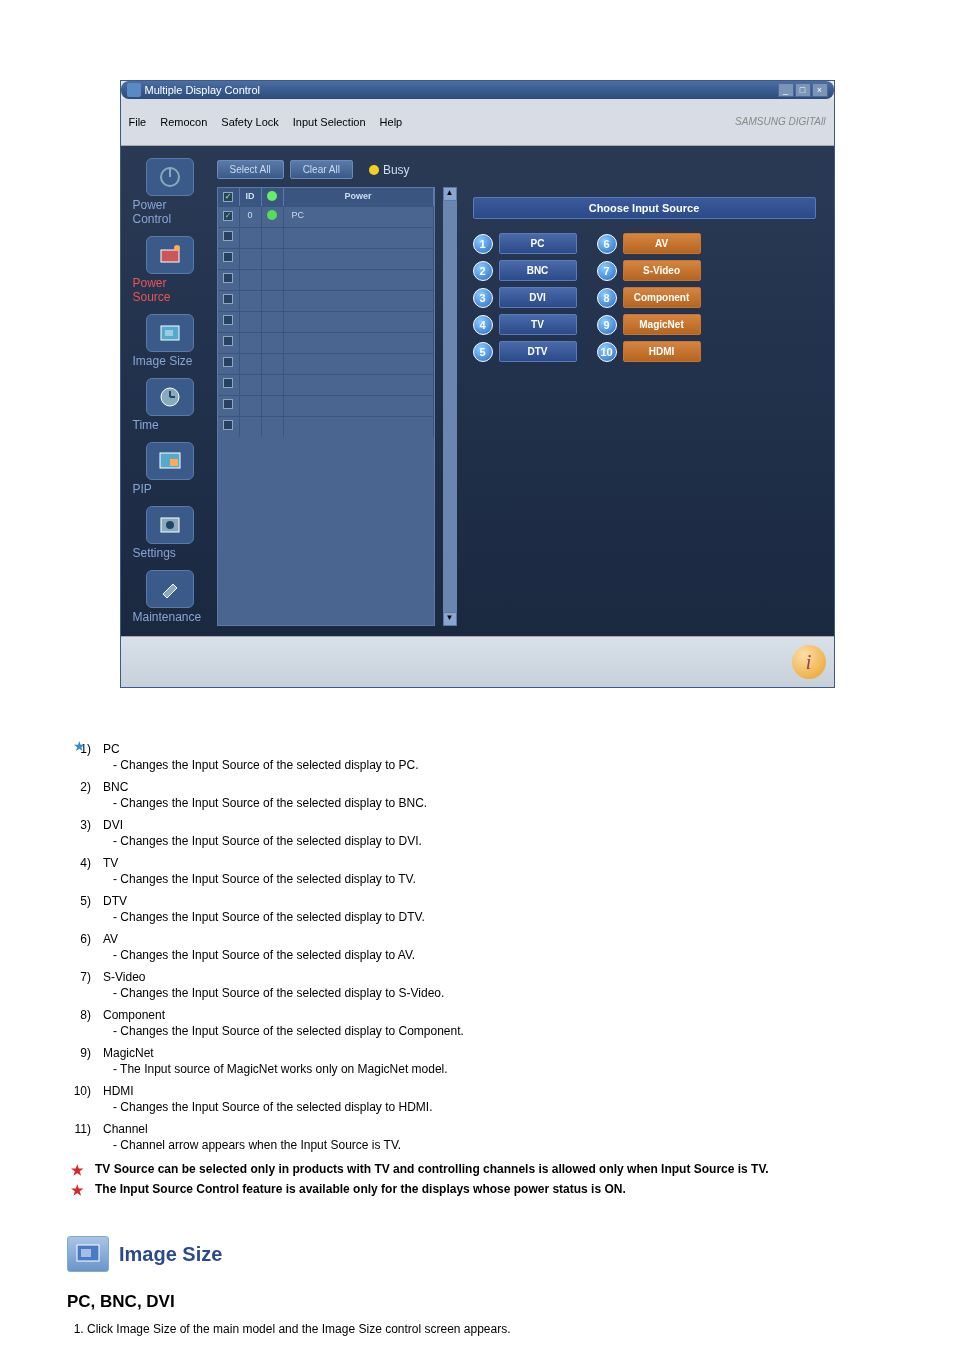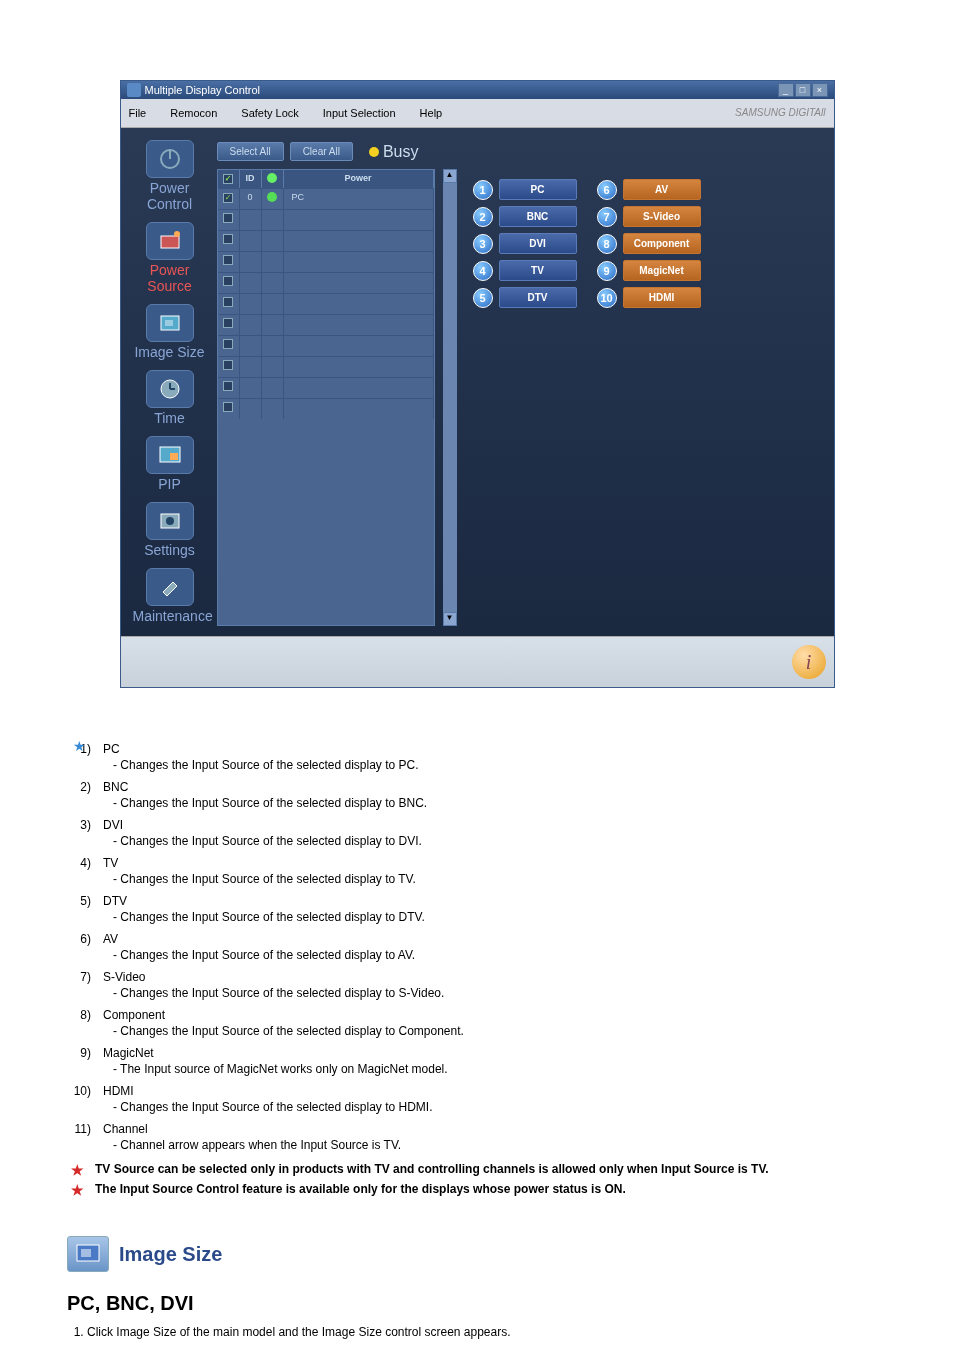--- a/index.html
+++ b/index.html
@@ -6,7 +6,7 @@
     body { font-family: Verdana, Arial, sans-serif; font-size: 12px; background: #fff; color: #000; padding: 40px 60px; }
     
     .app-window { width: 715px; margin: 40px auto 50px; border: 1px solid #3a5a8a; background: #e8e8e8; }
-    .titlebar { background: linear-gradient(#4a6fa5, #2a4a7a); color: #fff; padding: 2px 6px; display: flex; align-items: center; justify-content: space-between; font-size: 11px; }
+    .titlebar { background: linear-gradient(#4a6fa5, #2a4a7a); color: #fff; padding: 2px 6px; display: flex; align-items: center; justify-content: space-between; font-size: 11px; border-radius: 8px; }
     .titlebar-left { display: flex; align-items: center; gap: 4px; }
     .titlebar-icon { width: 14px; height: 14px; background: #5a8ac5; border-radius: 2px; }
     .win-controls { display: flex; gap: 1px; }

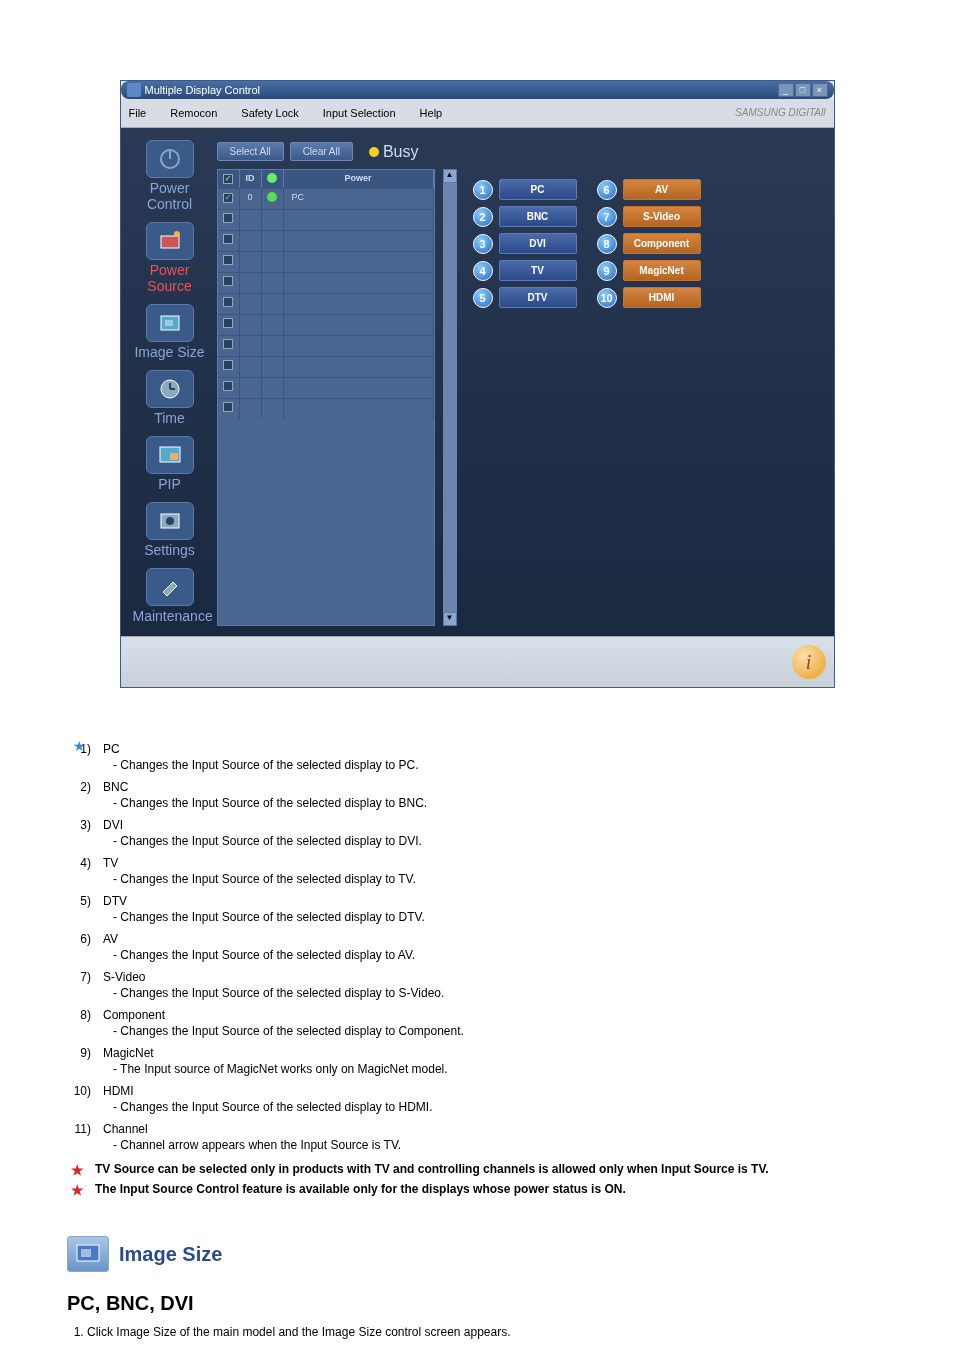--- a/index.html
+++ b/index.html
@@ -12,7 +12,7 @@
     .win-controls { display: flex; gap: 1px; }
     .win-btn { width: 16px; height: 14px; background: #7a95b5; border: 1px solid #4a6a9a; font-size: 9px; text-align: center; line-height: 12px; cursor: pointer; }
     
-    .menubar { background: #d8dce5; border-bottom: 1px solid #aaa; padding: 8px 8px; display: flex; gap: 24px; font-size: 11px; }
+    .menubar { background: #d8dce5; border-bottom: 1px solid #aaa; padding: 17px 8px; display: flex; gap: 14px; font-size: 11px; }
     .menubar span { cursor: pointer; }
     .brand { margin-left: auto; color: #888; font-size: 10px; font-style: italic; }
     

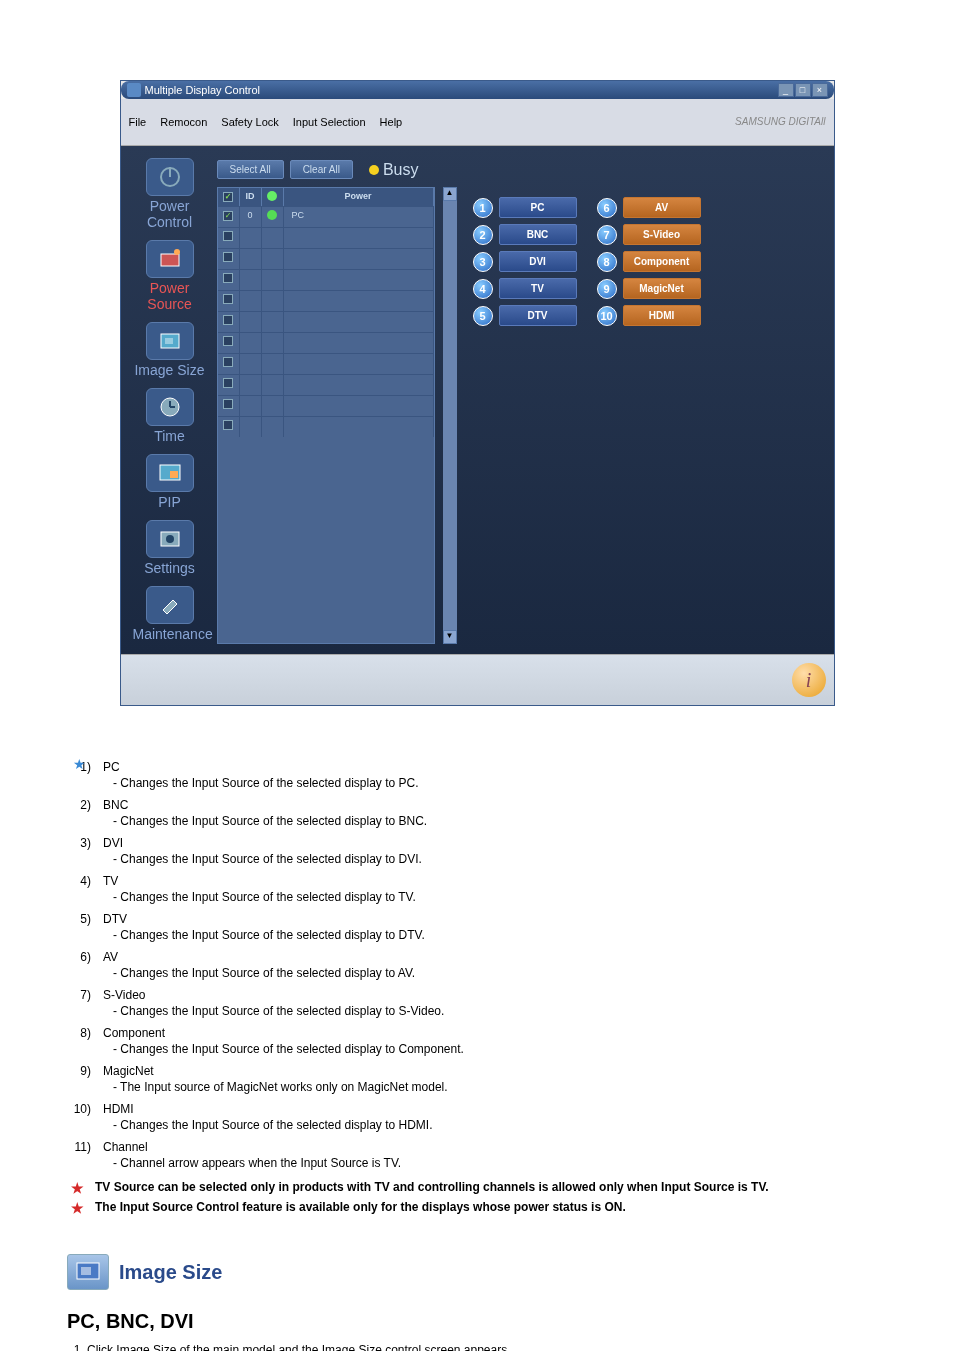--- a/index.html
+++ b/index.html
@@ -27,7 +27,7 @@
     .main-area { flex: 1; display: flex; flex-direction: column; }
     .toolbar { display: flex; gap: 6px; align-items: center; padding: 4px 0 8px; }
     .tb-btn { background: linear-gradient(#5a7aaa, #3a5a8a); color: #cde; border: 1px solid #6a8aba; padding: 3px 12px; font-size: 10px; border-radius: 2px; cursor: pointer; }
-    .busy { display: flex; align-items: center; gap: 4px; color: #cde; font-size: 16px; margin-left: 10px; }
+    .busy { display: flex; align-items: center; gap: 4px; color: #cde; font-size: 12px; margin-left: 10px; }
     .busy-dot { width: 10px; height: 10px; background: #f5d020; border-radius: 50%; }
     
     .content-row { display: flex; gap: 8px; flex: 1; }

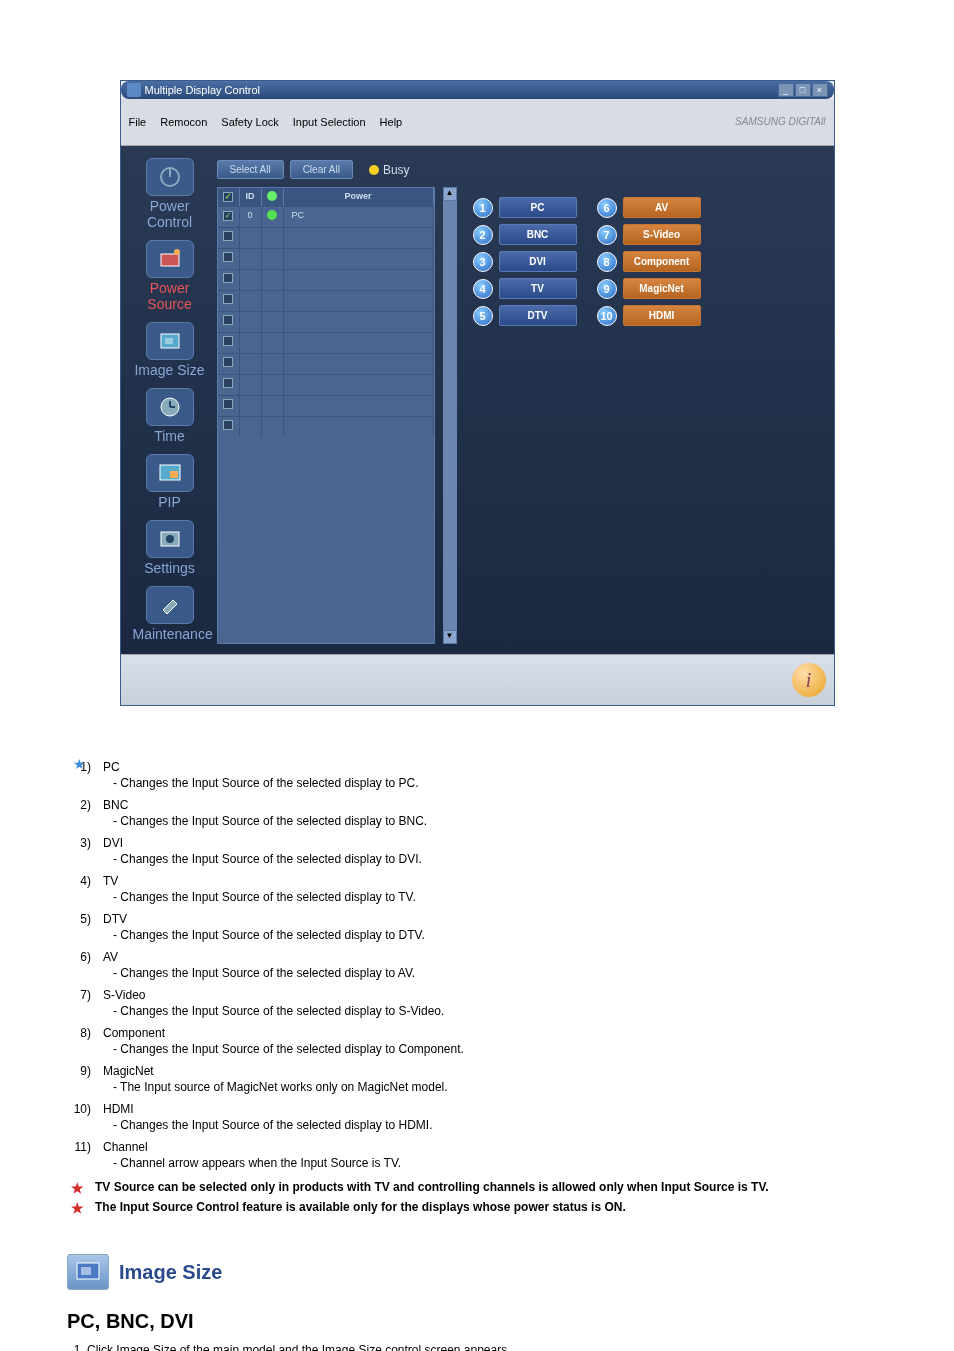--- a/index.html
+++ b/index.html
@@ -19,7 +19,7 @@
     .app-body { display: flex; background: linear-gradient(#2a3a55, #1a2840); padding: 10px; gap: 8px; }
     
     .sidebar { width: 78px; display: flex; flex-direction: column; gap: 6px; }
-    .side-item { text-align: center; color: #88a5d5; font-size: 14px; cursor: pointer; padding: 2px; }
+    .side-item { color: #88a5d5; font-size: 12px; cursor: pointer; padding: 2px; }
     .side-item.selected { color: #e85555; }
     .side-icon { width: 48px; height: 38px; margin: 0 auto 2px; background: #3a5a8a; border: 1px solid #5a7aaa; border-radius: 6px; display: flex; align-items: center; justify-content: center; }
     .side-icon svg { width: 26px; height: 26px; }

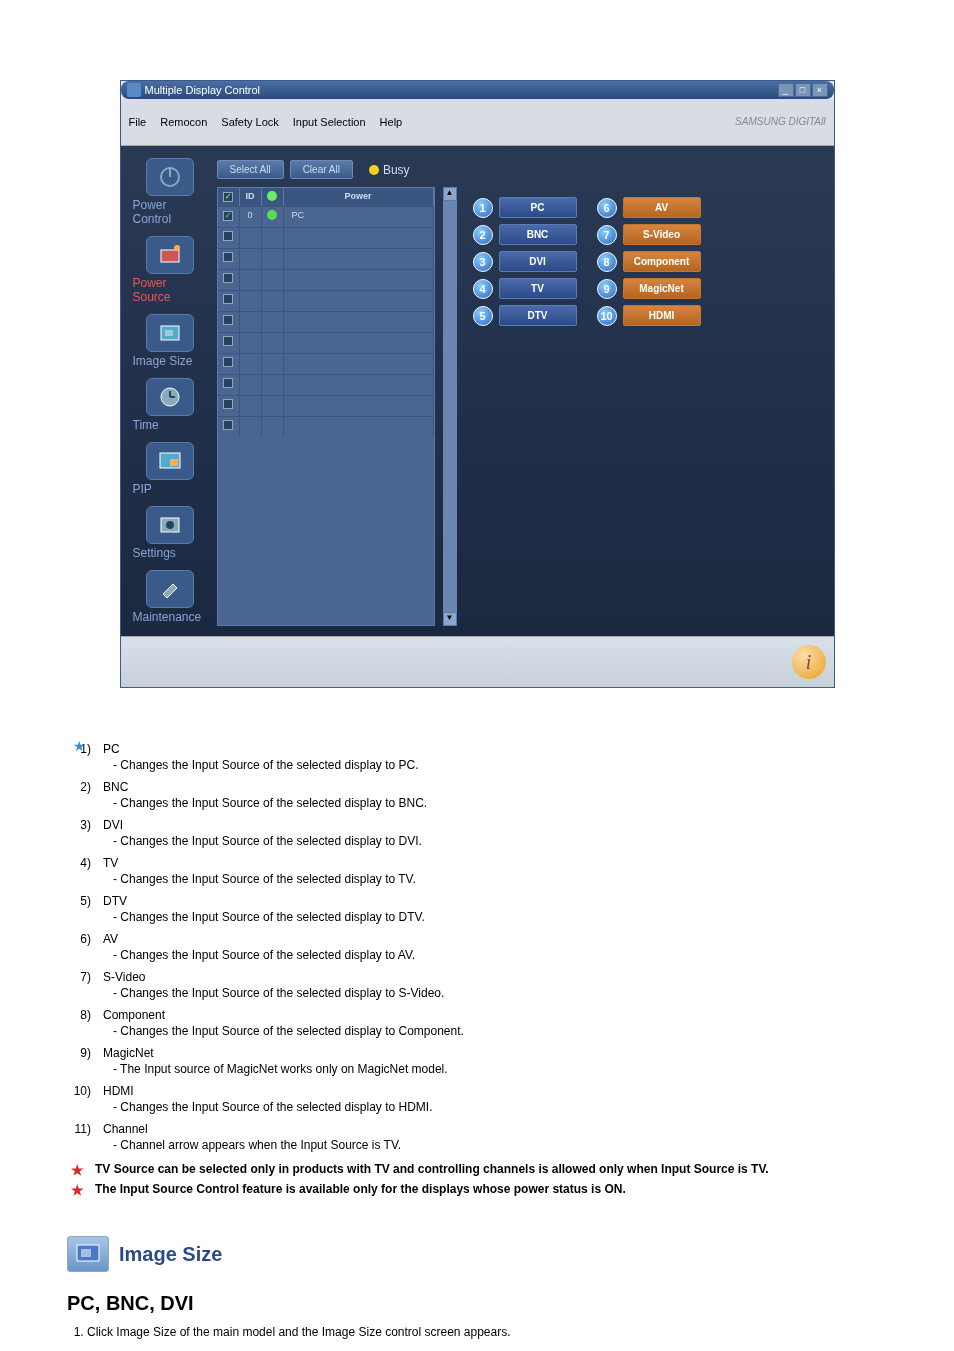--- a/index.html
+++ b/index.html
@@ -264,6 +264,7 @@
           <div class="scroll-btn">▼</div>
         </div>
         <div class="right-panel">
+          <div class="panel-title">Choose Input Source</div>
           <div class="src-grid">
             <div class="src-col" id="left-col">
                   <div class="src-item">

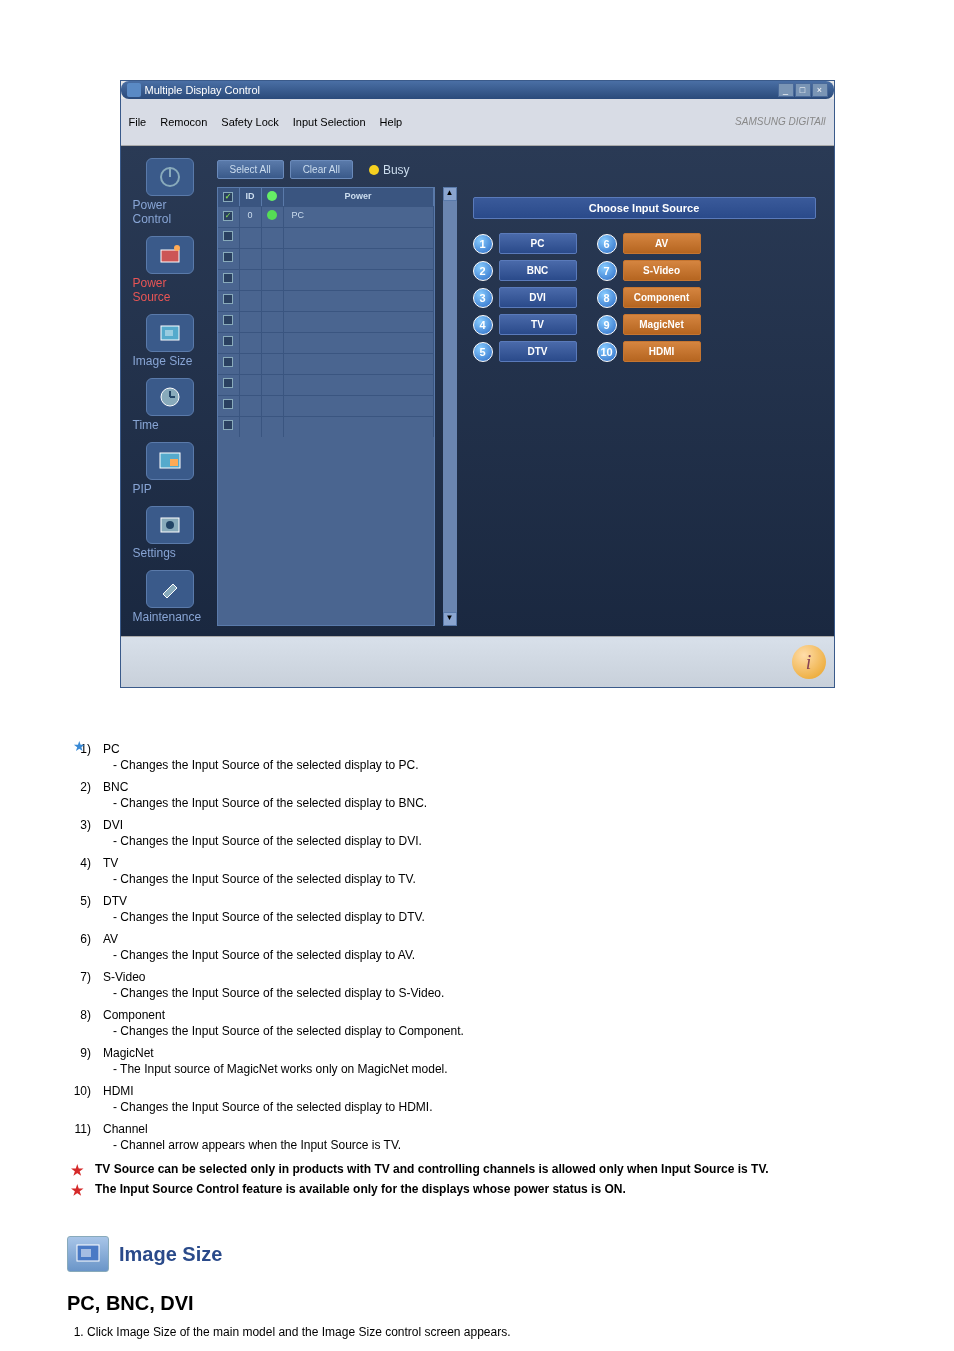--- a/index.html
+++ b/index.html
@@ -78,7 +78,7 @@
     .section-head { display: flex; align-items: center; gap: 10px; margin: 40px 0 20px; }
     .section-icon { width: 42px; height: 36px; background: linear-gradient(#a8c5e8, #6a95c8); border: 1px solid #8ab; border-radius: 3px; display: flex; align-items: center; justify-content: center; }
     .section-title { font-size: 20px; font-weight: bold; color: #2a4a8a; }
-    .sub-title { font-size: 20px; font-weight: bold; margin: 20px 0 10px; }
+    .sub-title { font-size: 17px; font-weight: bold; margin: 20px 0 10px; }
     .ol { padding-left: 20px; }
   </style>
 </head>

